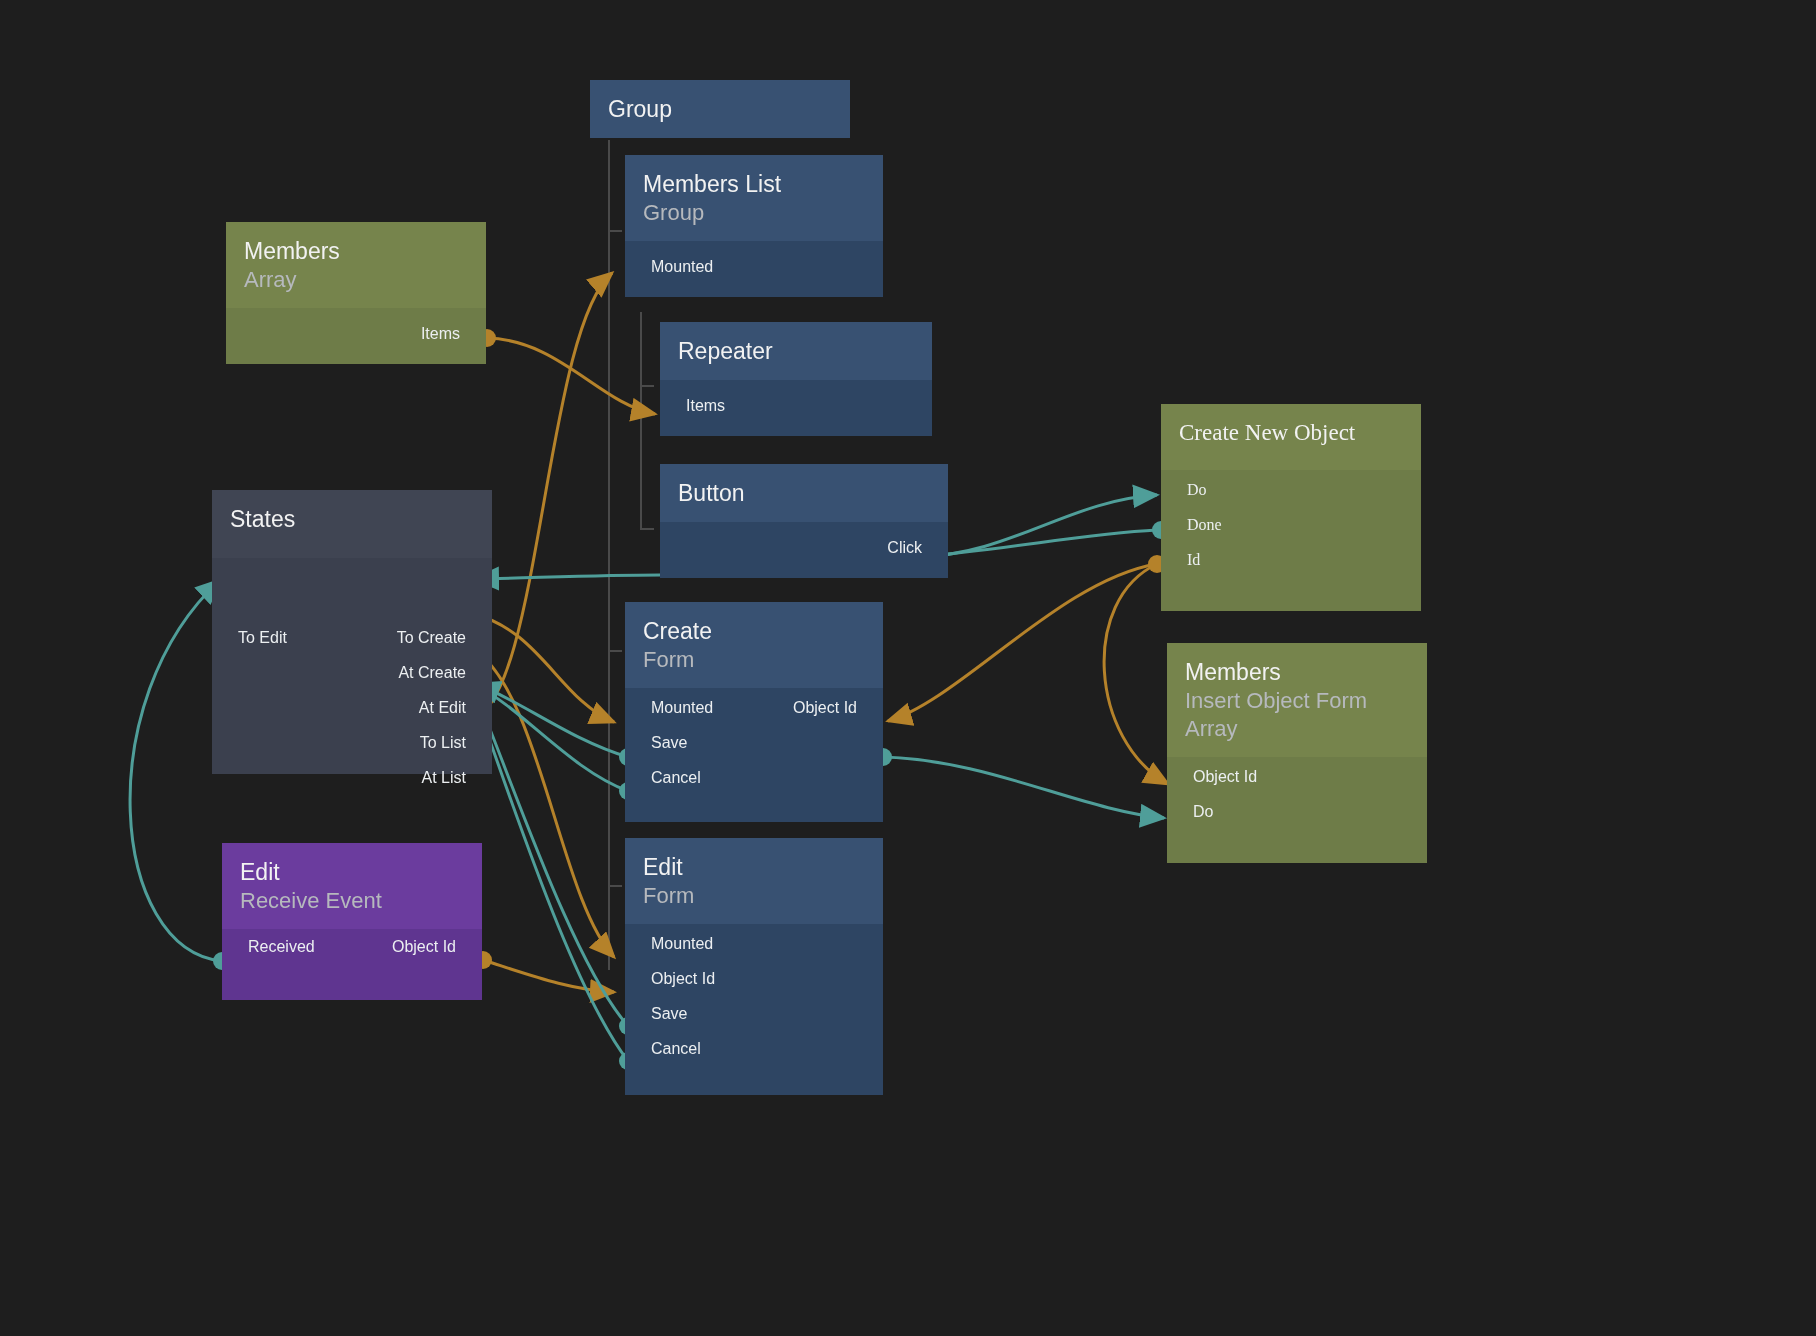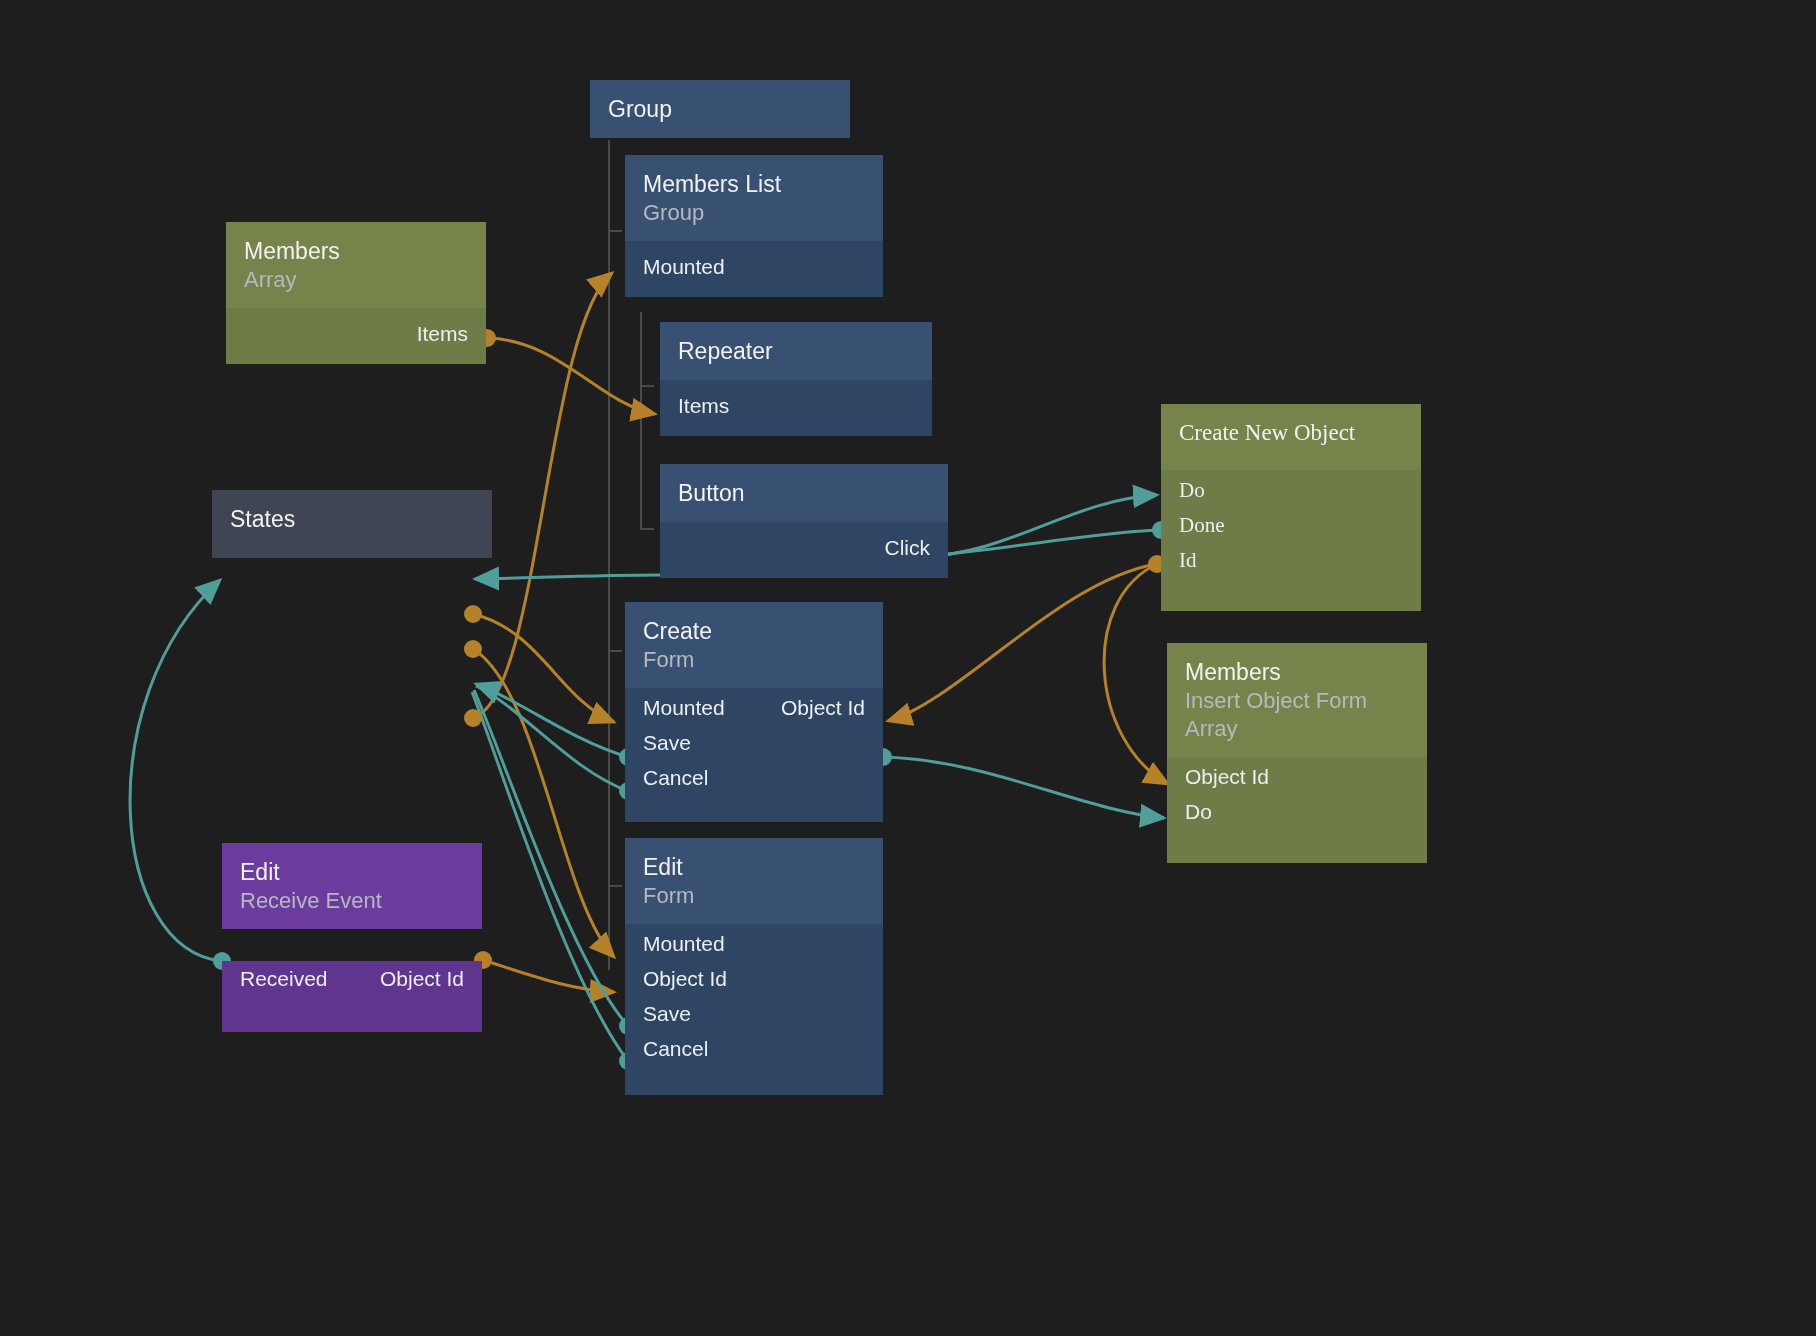--- a/index.html
+++ b/index.html
@@ -16,8 +16,8 @@
   .node .title{font-size:23px;line-height:30px;color:#f2f2f2;}
   .node .subtitle{font-size:22px;line-height:28px;color:#b6b9bd;}
   .node .body{padding:6px 0 10px 0;}
-  .port{position:relative;height:40px;line-height:40px;font-size:21px;color:#eceff1;
-        padding:0 18px;white-space:nowrap;}
+  .port{position:relative;height:40px;line-height:40px;font-size:16px;color:#eceff1;
+        padding:0 26px;white-space:nowrap;}
   .port.out{text-align:right;}
   .port.in{text-align:left;}
 

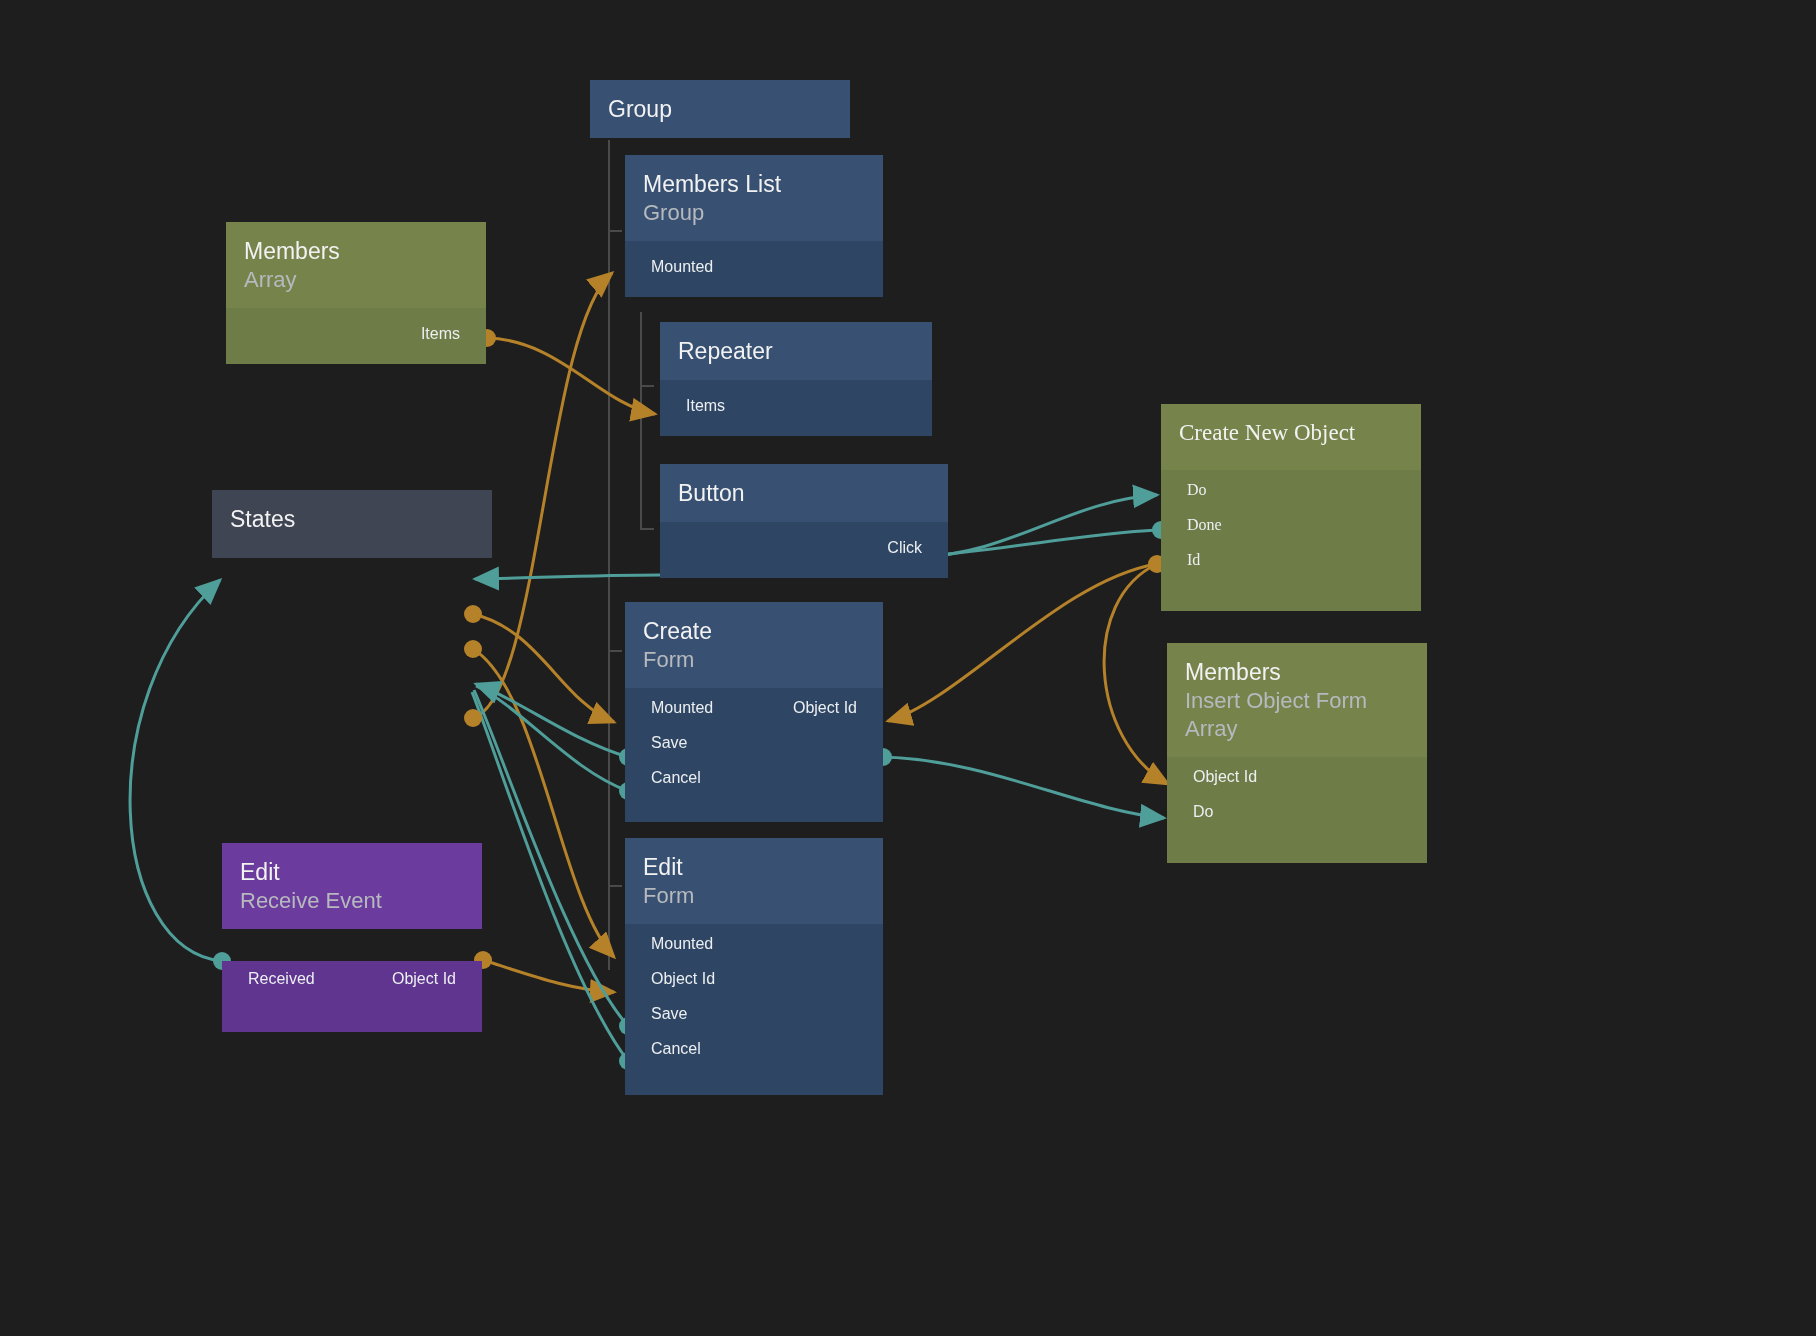--- a/index.html
+++ b/index.html
@@ -157,6 +157,14 @@
     <div class="hdr" style="padding-bottom:24px;">
       <div class="title">States</div>
     </div>
+    <div class="body" style="position:relative;height:200px;">
+      <div class="port in" style="position:absolute;left:0;top:70px;height:20px;line-height:20px;">To Edit</div>
+      <div class="port out" style="position:absolute;right:0;top:70px;height:20px;line-height:20px;">To Create</div>
+      <div class="port out" style="position:absolute;right:0;top:105px;height:20px;line-height:20px;">At Create</div>
+      <div class="port out" style="position:absolute;right:0;top:140px;height:20px;line-height:20px;">At Edit</div>
+      <div class="port out" style="position:absolute;right:0;top:175px;height:20px;line-height:20px;">To List</div>
+      <div class="port out" style="position:absolute;right:0;top:210px;height:20px;line-height:20px;">At List</div>
+    </div>
   </div>
 
   <div class="node n-purple" style="left:222px;top:843px;width:260px;">

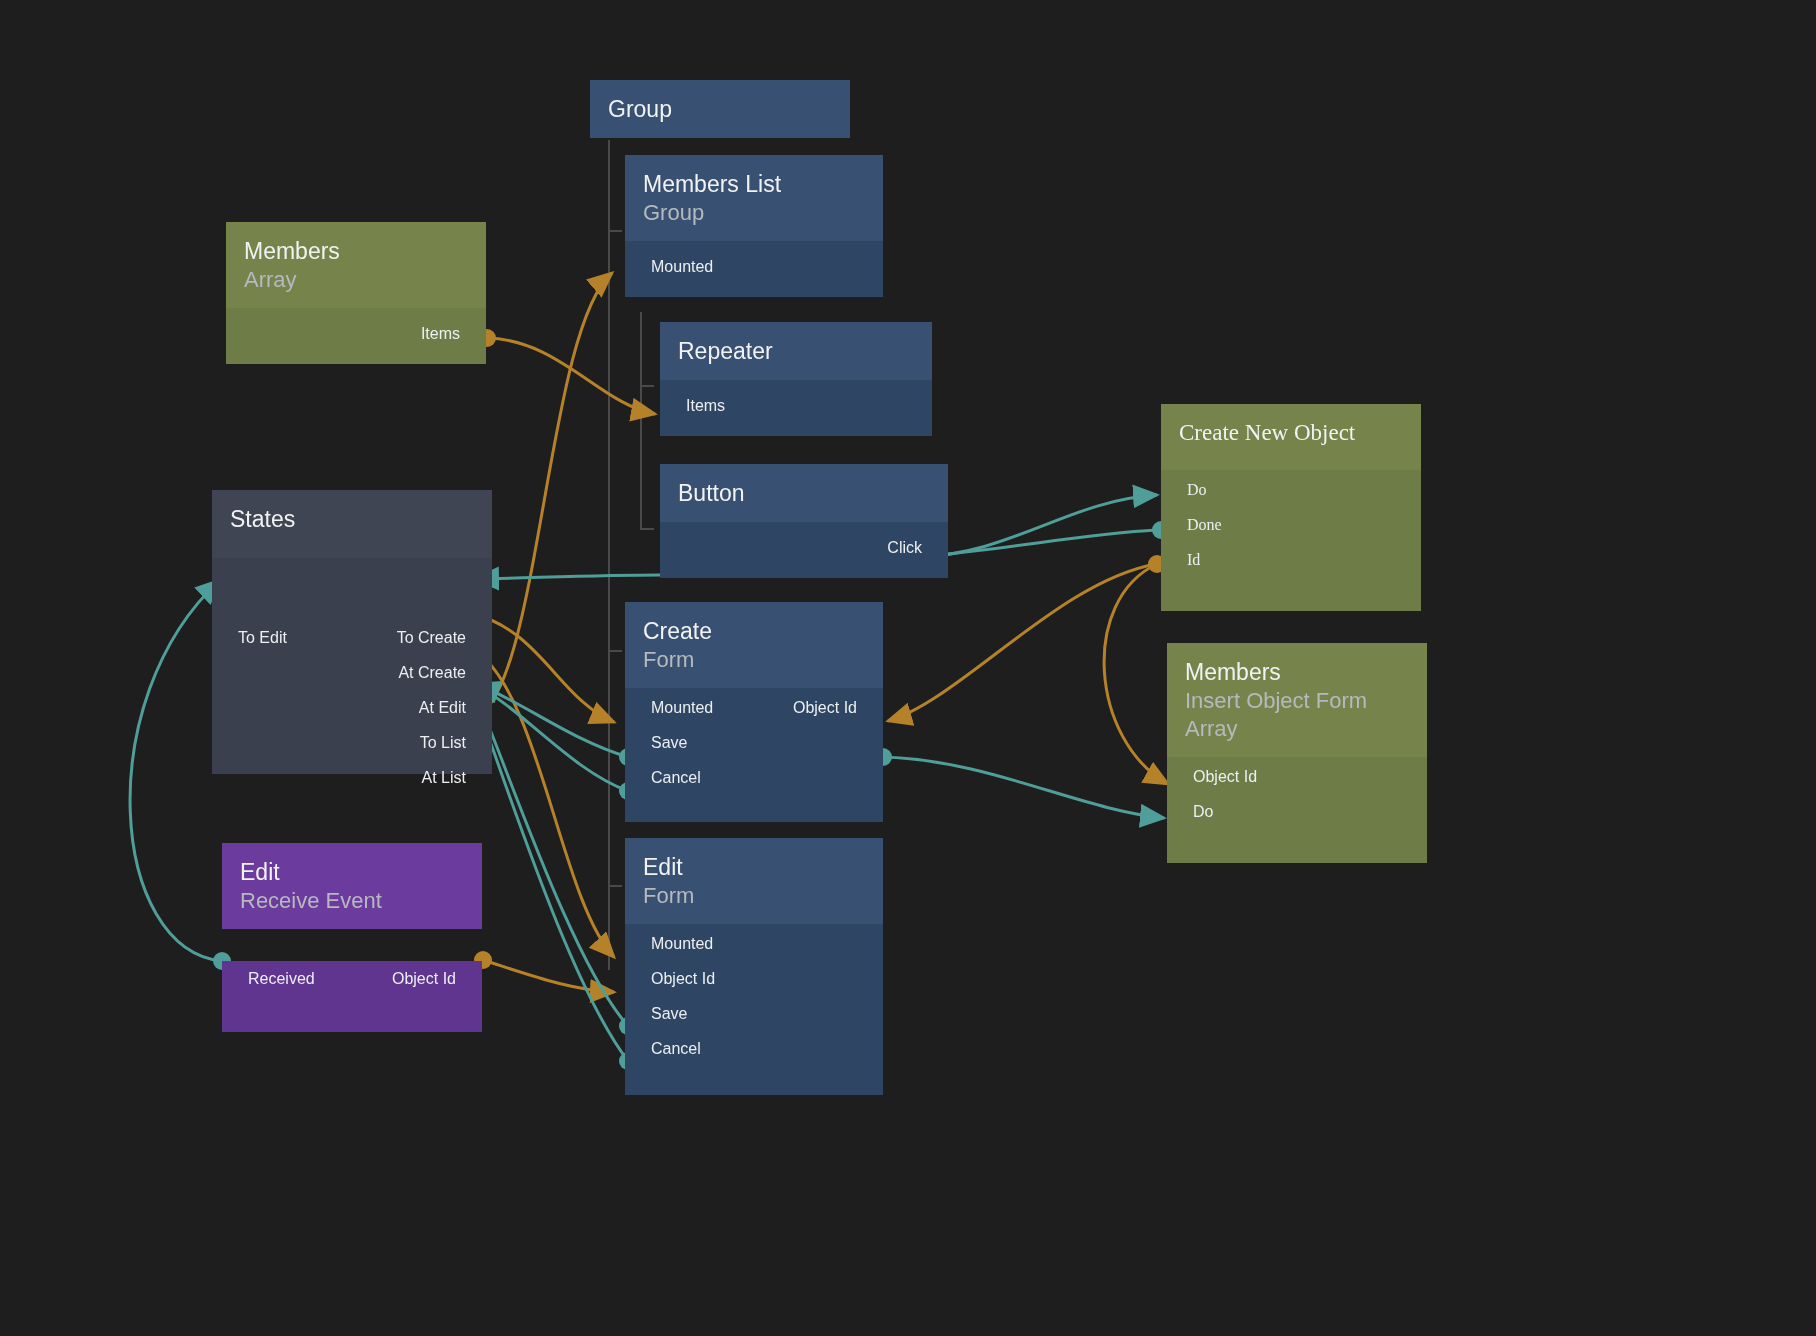--- a/index.html
+++ b/index.html
@@ -172,7 +172,7 @@
       <div class="title">Edit</div>
       <div class="subtitle">Receive Event</div>
     </div>
-    <div class="body" style="position:relative;height:55px;margin-top:32px;">
+    <div class="body" style="position:relative;height:55px;">
       <div class="port in" style="position:absolute;left:0;top:8px;height:20px;line-height:20px;">Received</div>
       <div class="port out" style="position:absolute;right:0;top:8px;height:20px;line-height:20px;">Object Id</div>
     </div>

